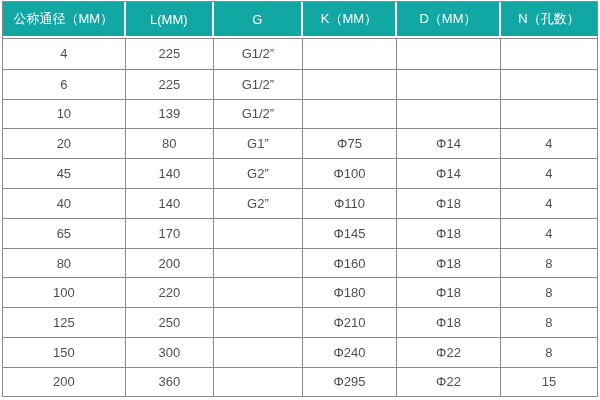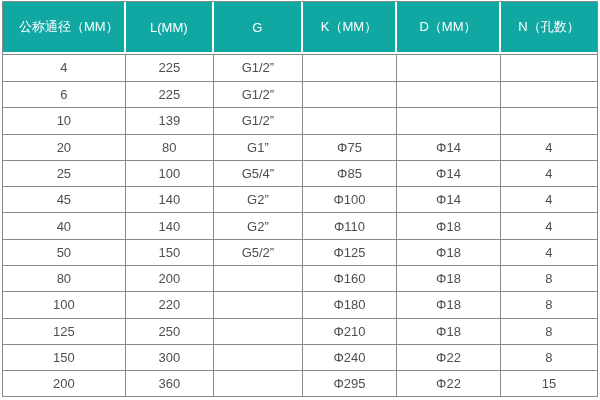--- a/index.html
+++ b/index.html
@@ -41,7 +41,7 @@
     vertical-align: middle;
     border-right: 2px solid #ffffff;
     border-bottom: 2px solid #ffffff;
-    padding: 16px;
+    padding: 8px;
     overflow: hidden;
     white-space: nowrap;
   }

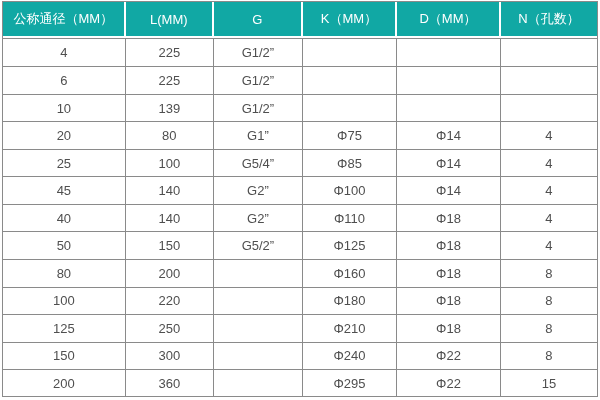--- a/index.html
+++ b/index.html
@@ -118,14 +118,6 @@
           <td>4</td>
         </tr>
         <tr>
-          <td>25</td>
-          <td>100</td>
-          <td>G5/4”</td>
-          <td>Φ85</td>
-          <td>Φ14</td>
-          <td>4</td>
-        </tr>
-        <tr>
           <td>45</td>
           <td>140</td>
           <td>G2”</td>

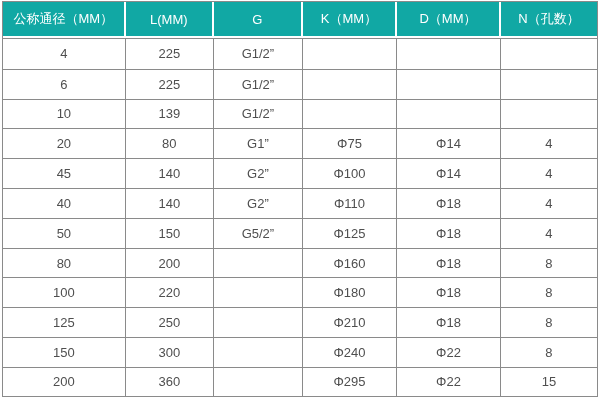--- a/index.html
+++ b/index.html
@@ -134,14 +134,6 @@
           <td>4</td>
         </tr>
         <tr>
-          <td>50</td>
-          <td>150</td>
-          <td>G5/2”</td>
-          <td>Φ125</td>
-          <td>Φ18</td>
-          <td>4</td>
-        </tr>
-        <tr>
           <td>80</td>
           <td>200</td>
           <td></td>

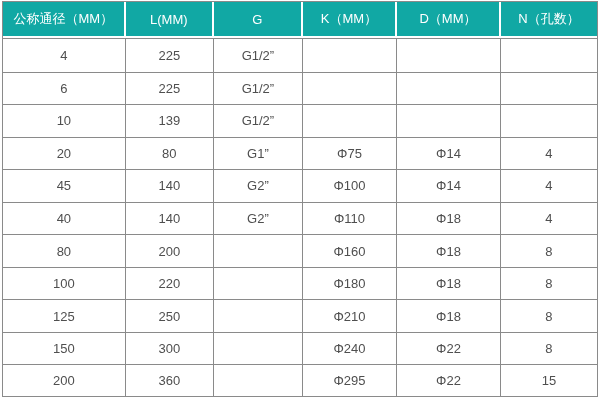--- a/index.html
+++ b/index.html
@@ -134,6 +134,14 @@
           <td>4</td>
         </tr>
         <tr>
+          <td>65</td>
+          <td>170</td>
+          <td></td>
+          <td>Φ145</td>
+          <td>Φ18</td>
+          <td>4</td>
+        </tr>
+        <tr>
           <td>80</td>
           <td>200</td>
           <td></td>

